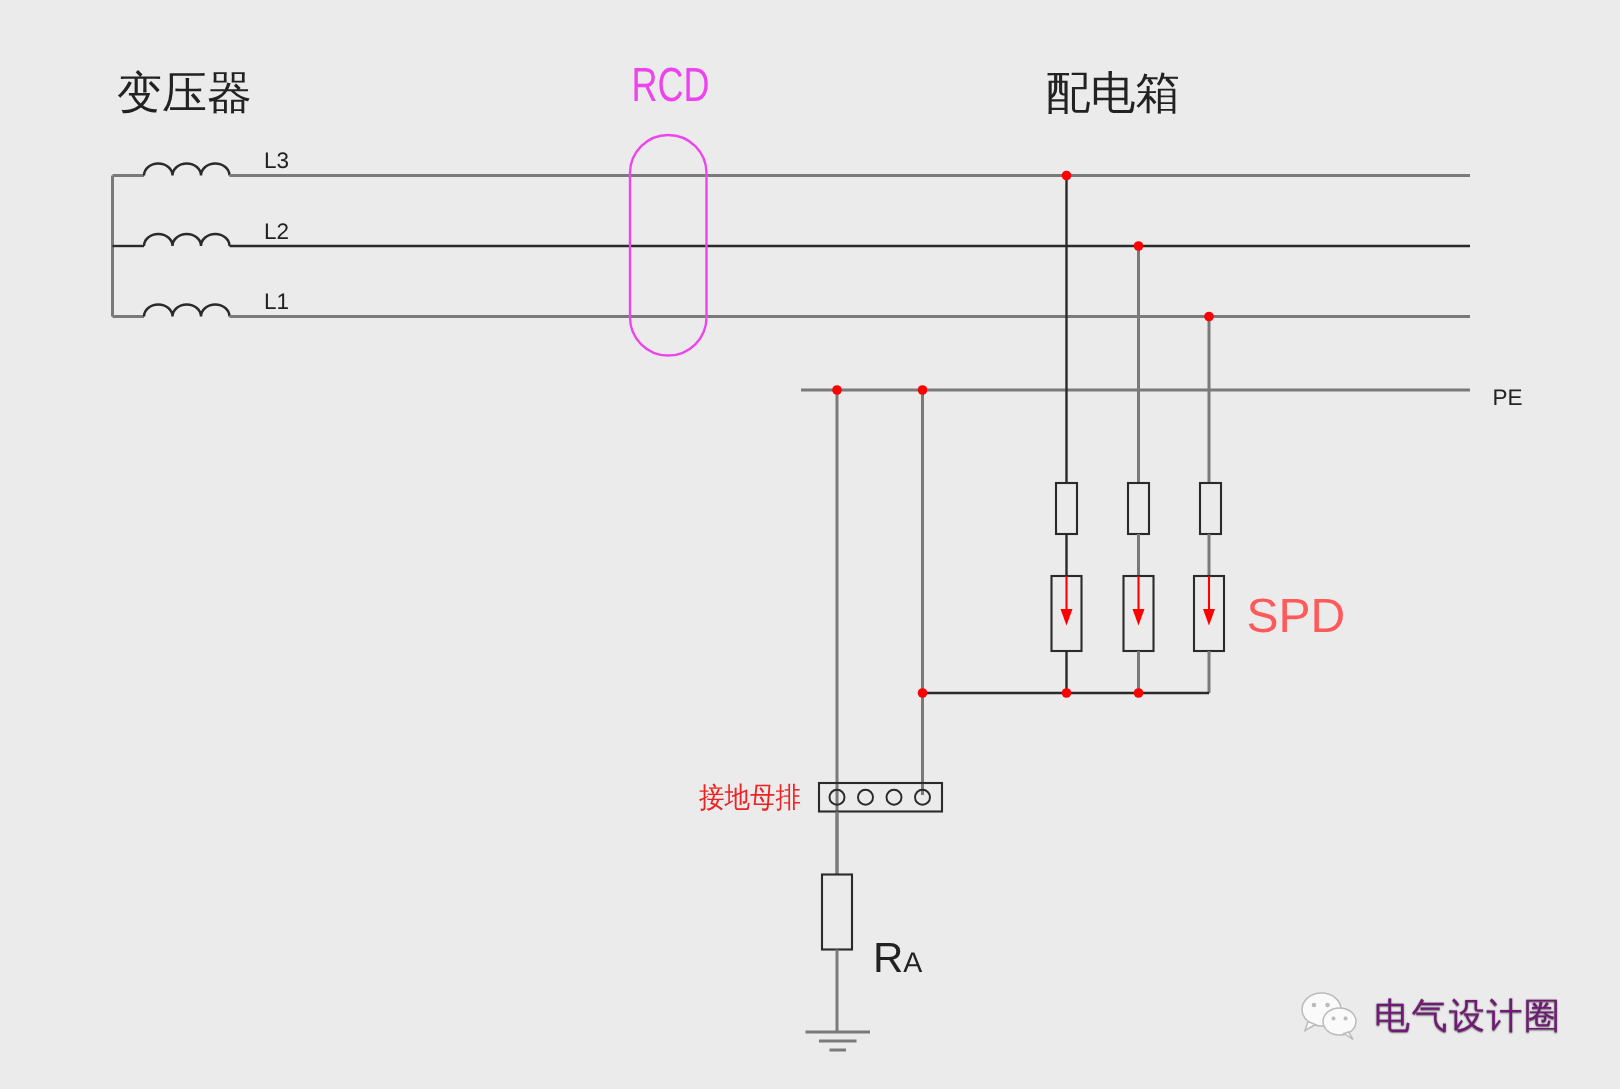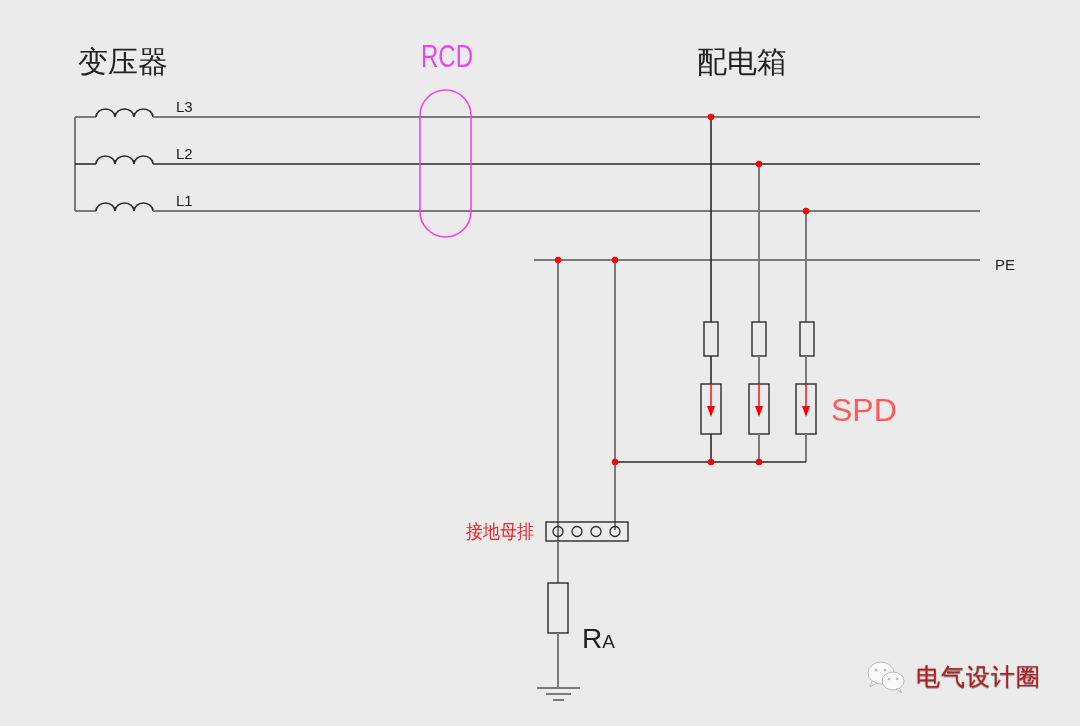--- a/index.html
+++ b/index.html
@@ -19,7 +19,7 @@
   .bus-label { font-size: 19px; fill: #ee2222; }
   .ra-label { font-size: 28px; fill: #222; font-family: "Liberation Sans", sans-serif; }
   .wm { position: absolute; left: 866px; top: 660px; display: flex; align-items: center; }
-  .wm-text { font-family: "DejaVu Sans", sans-serif; font-size: 24px; color: #b91c1c; text-shadow: 0 1px 1px #777, 0 0 1px #888; margin-left: 8px; letter-spacing: 1px; }
+  .wm-text { font-family: "DejaVu Sans", sans-serif; font-size: 24px; color: #701a75; text-shadow: 0 1px 1px #777, 0 0 1px #888; margin-left: 8px; letter-spacing: 1px; }
 </style>
 </head>
 <body>

